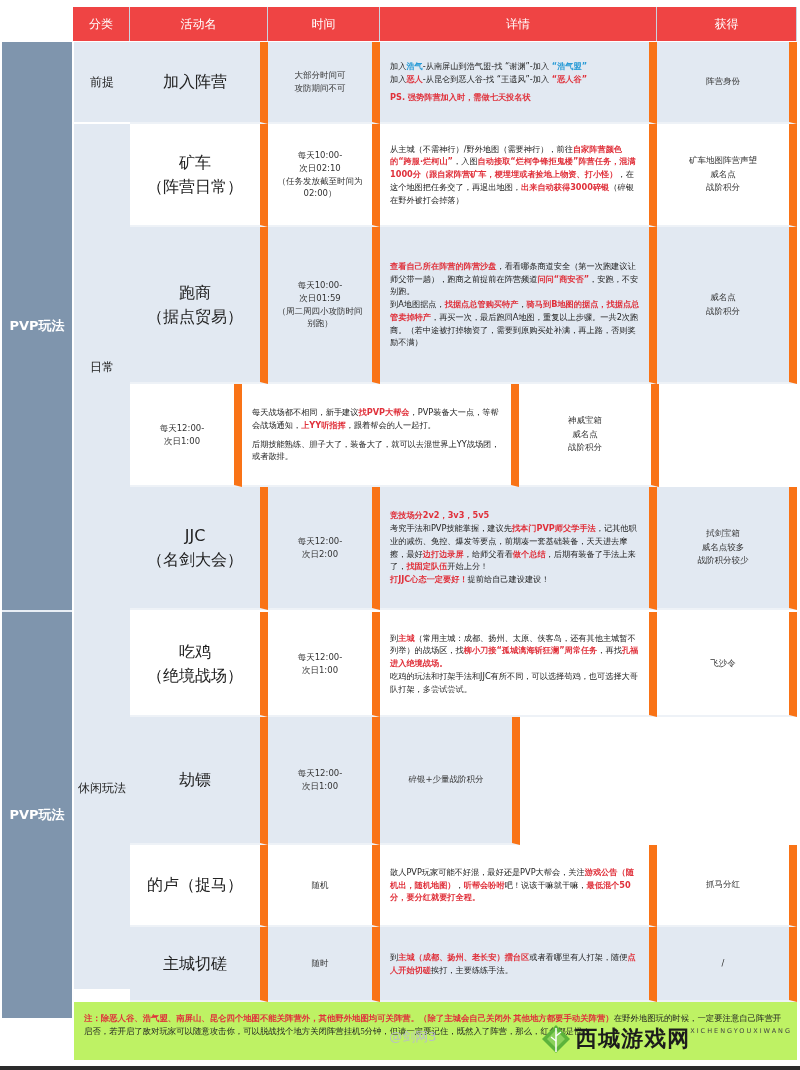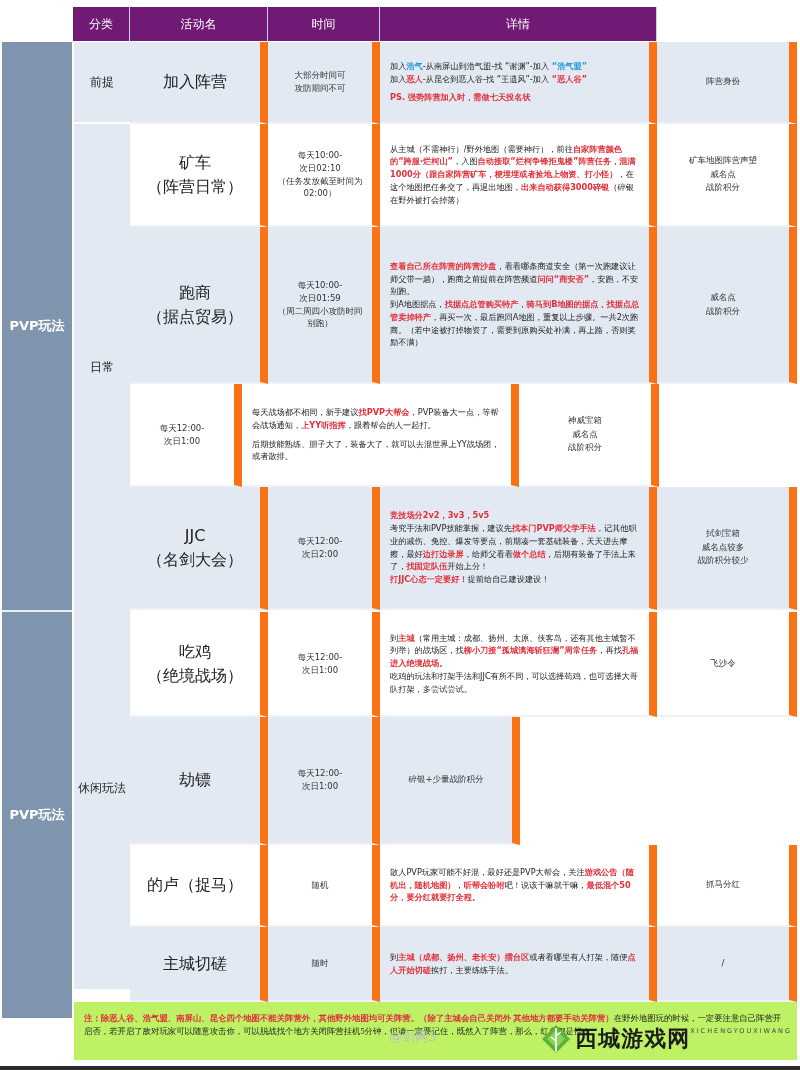--- a/index.html
+++ b/index.html
@@ -9,7 +9,7 @@
   .sheet { position: absolute; left: 0; top: 0; width: 800px; height: 1070px; }
 
   
-  .hdr { position: absolute; top: 7px; height: 34px; background: #701a75; color: #fff;
+  .hdr { position: absolute; top: 7px; height: 34px; background: #ef4444; color: #fff;
          font-size: 12px; display: flex; align-items: center; justify-content: center;
          border-right: 1px solid #c9d3df; }
 

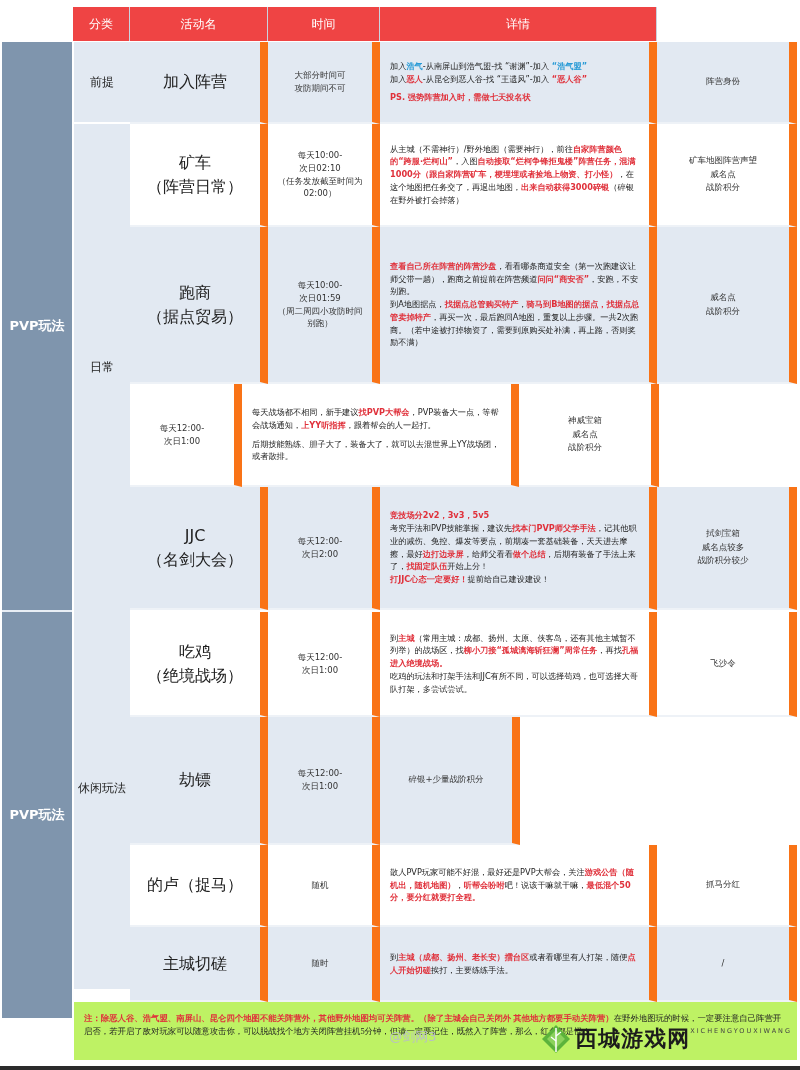--- a/index.html
+++ b/index.html
@@ -57,6 +57,7 @@
   <div class="hdr" style="left:130px;width:138px;">活动名</div>
   <div class="hdr" style="left:268px;width:112px;">时间</div>
   <div class="hdr" style="left:380px;width:277px;">详情</div>
+  <div class="hdr" style="left:657px;width:140px;">获得</div>
 
   <div class="group" style="top:42px;height:568px;">PVP玩法</div>
   <div class="group-sep" style="top:610px;"></div>

